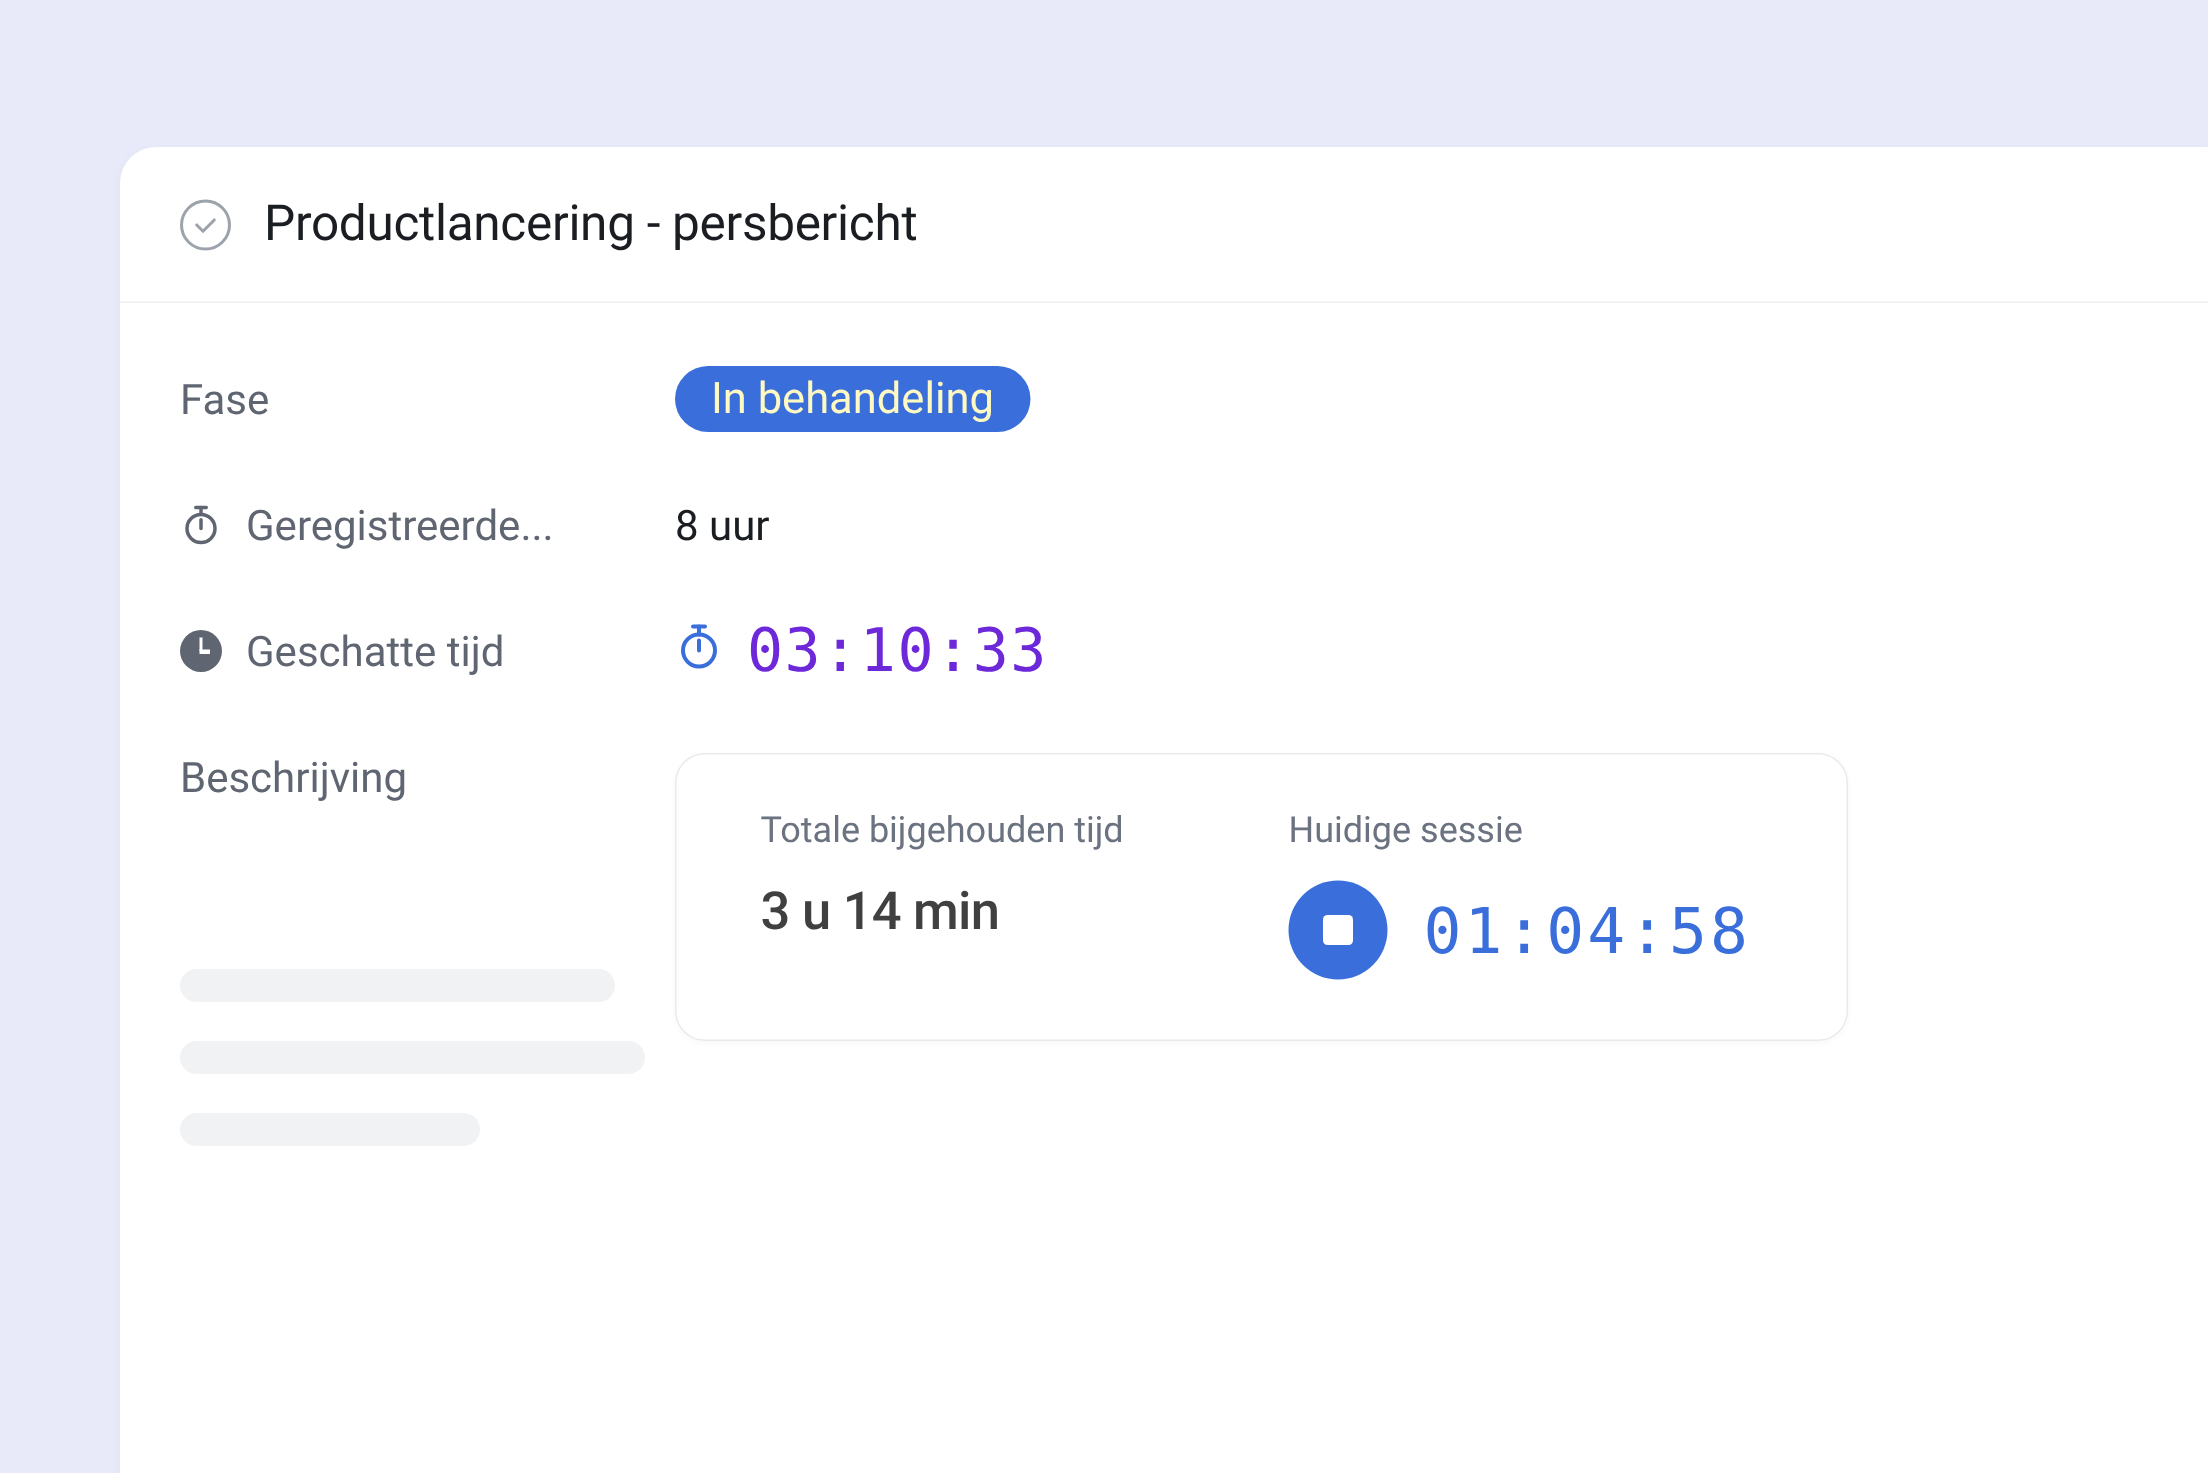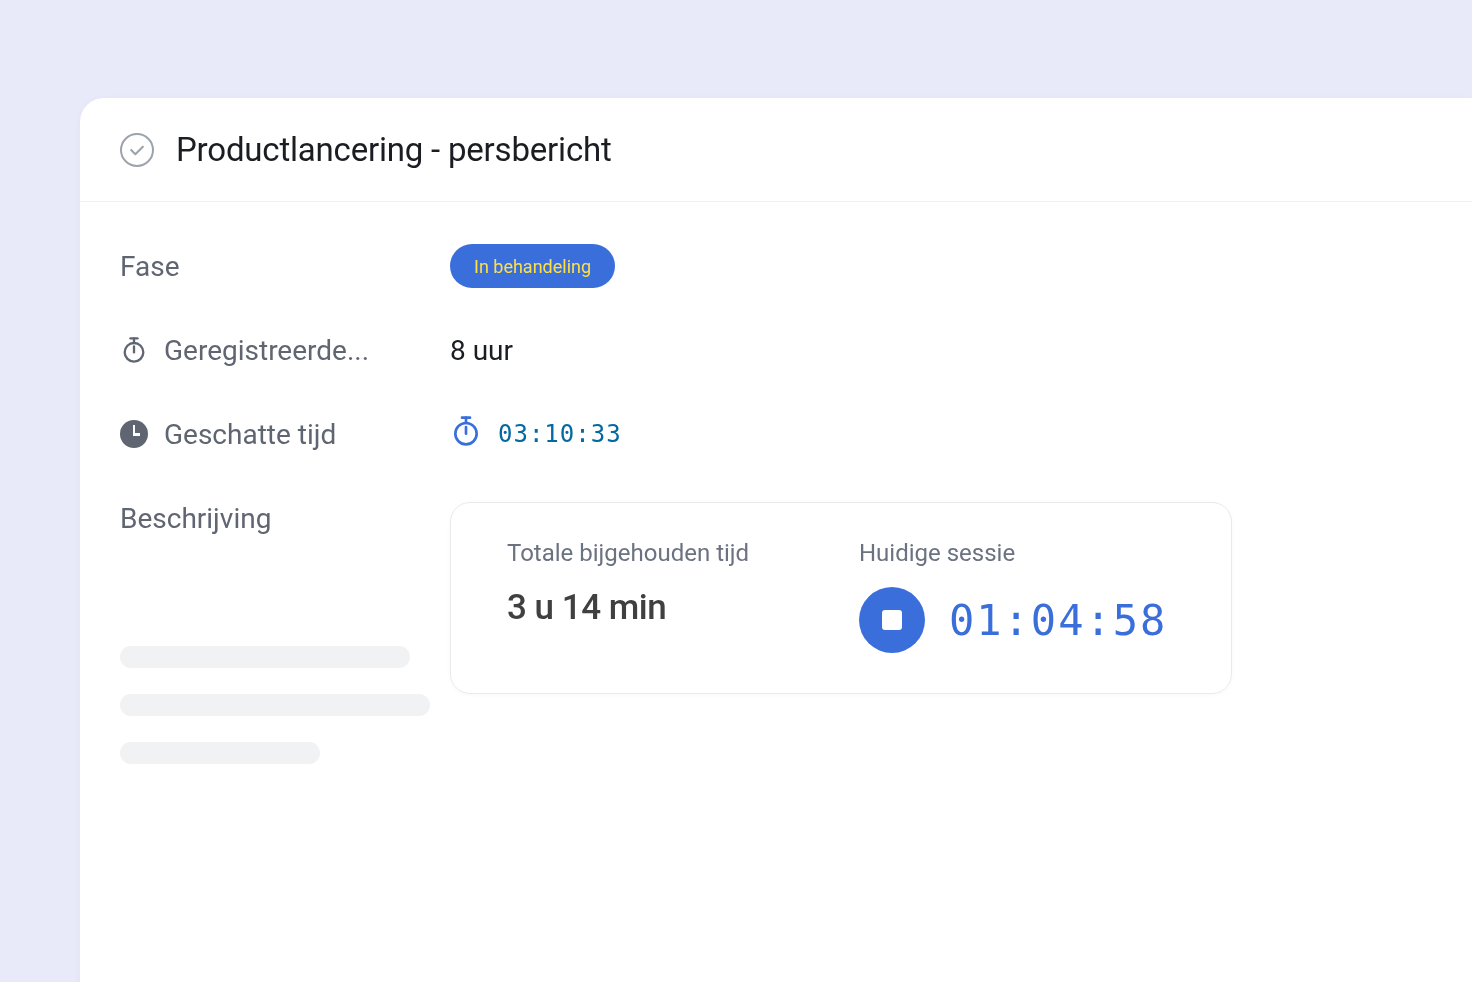--- a/index.html
+++ b/index.html
@@ -124,8 +124,8 @@
       display: inline-flex;
       align-items: center;
       background: #3a6fdb;
-      color: #fde047;
-      font-size: 18px;
+      color: #fef9c3;
+      font-size: 29px;
       padding: 8px 24px;
       border-radius: 100px;
       height: 44px;

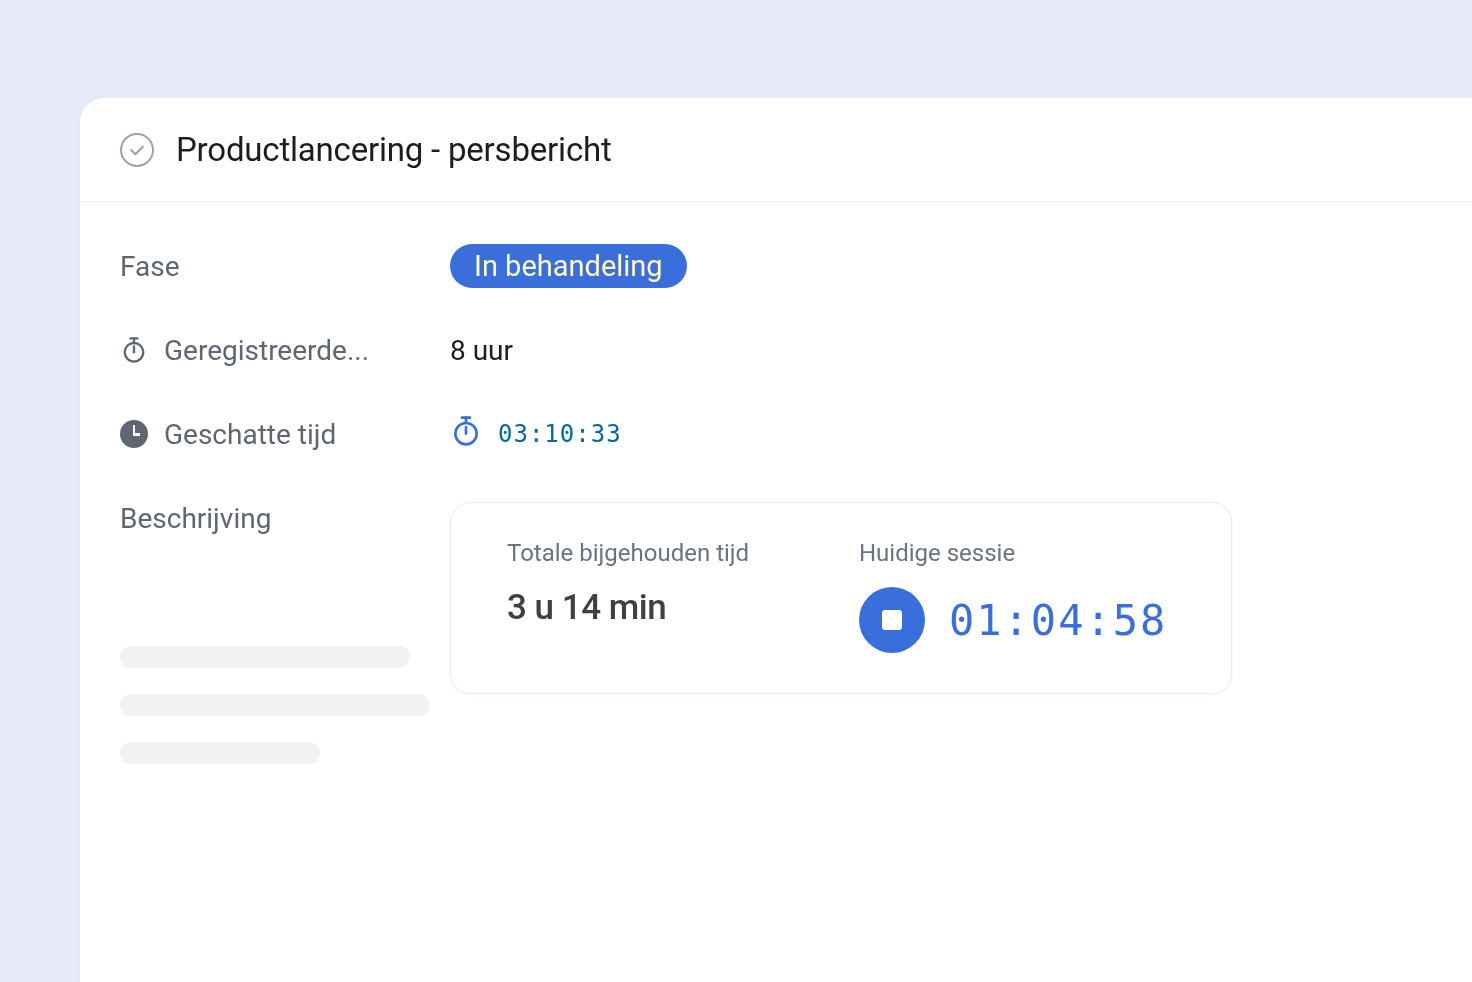--- a/index.html
+++ b/index.html
@@ -135,8 +135,8 @@
       align-items: center;
       gap: 16px;
       font-family: "SF Mono", "Menlo", "Consolas", monospace;
-      font-size: 24px;
-      color: #0369a1;
+      font-size: 40px;
+      color: #6d28d9;
       letter-spacing: 1px;
     }
     .tracked-time .stopwatch-blue svg {

